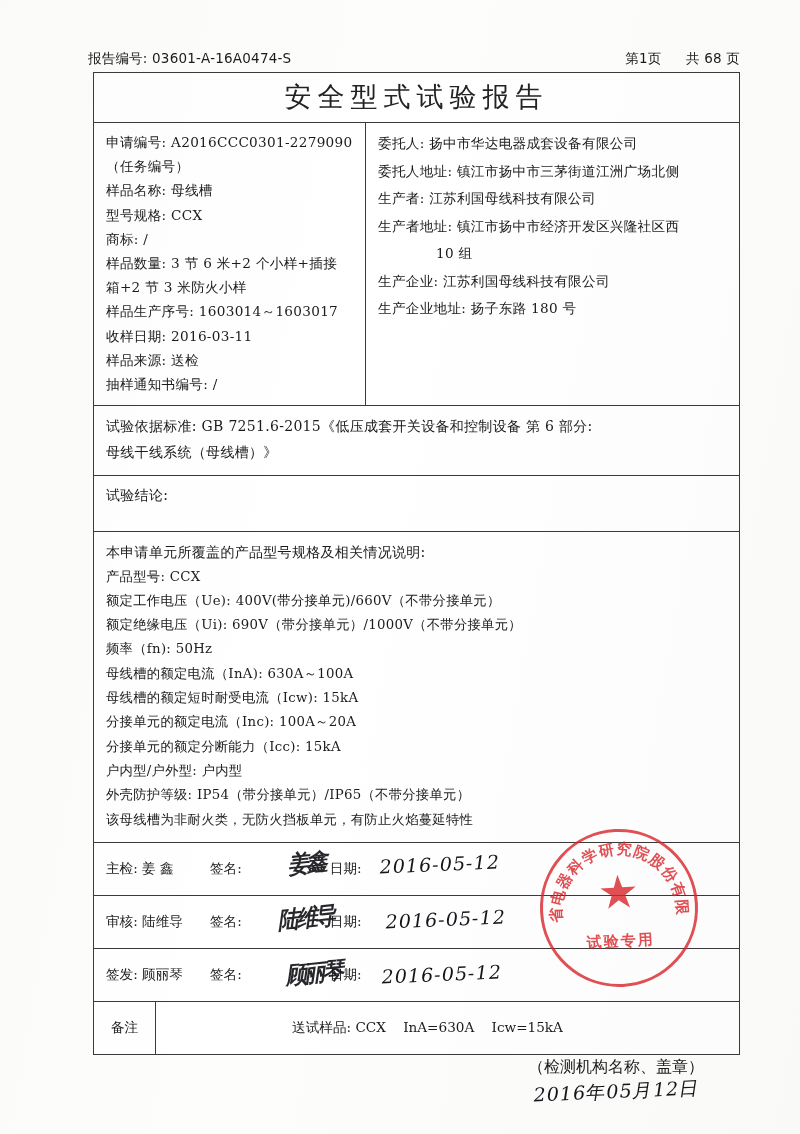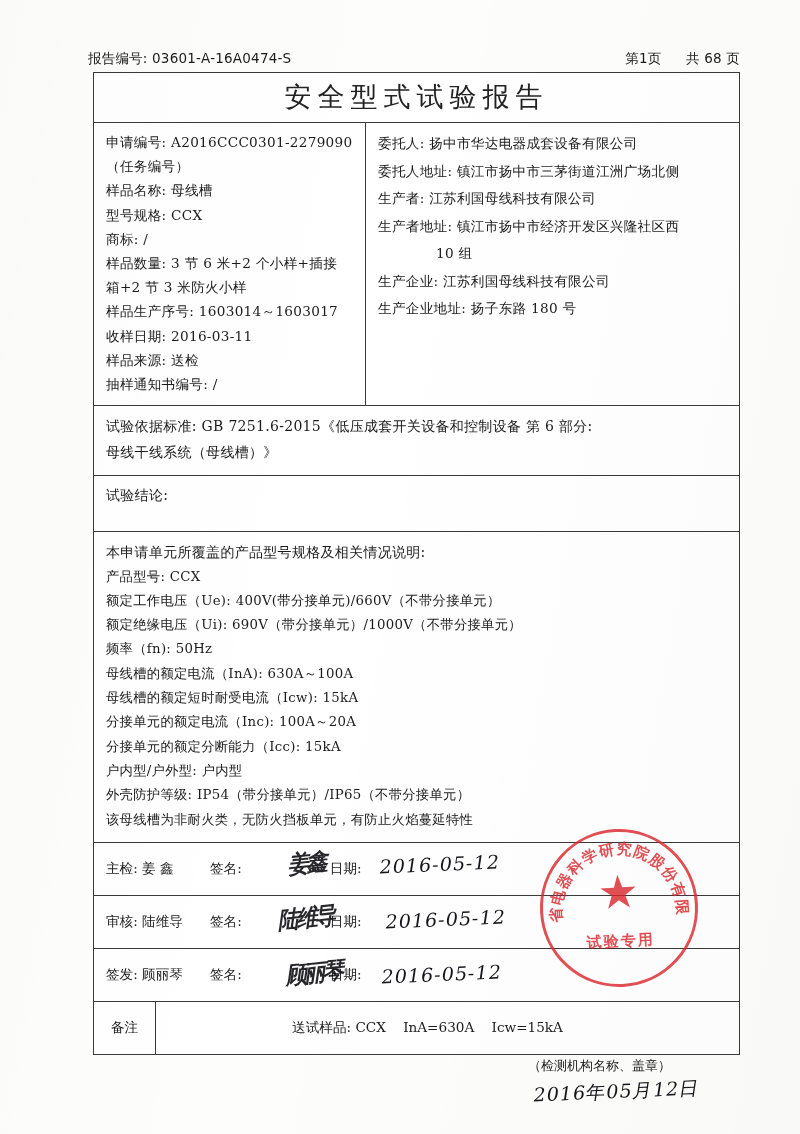--- a/index.html
+++ b/index.html
@@ -218,7 +218,7 @@
     position: absolute;
     left: 10px;
     top: 108px;
-    font-size: 13px;
+    font-size: 16px;
     font-family: Liberation Sans, sans-serif;
     white-space: nowrap;
     z-index: 8;

